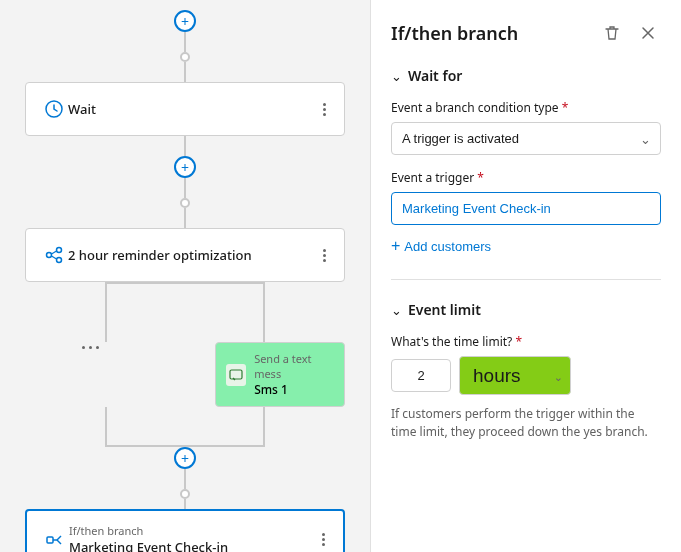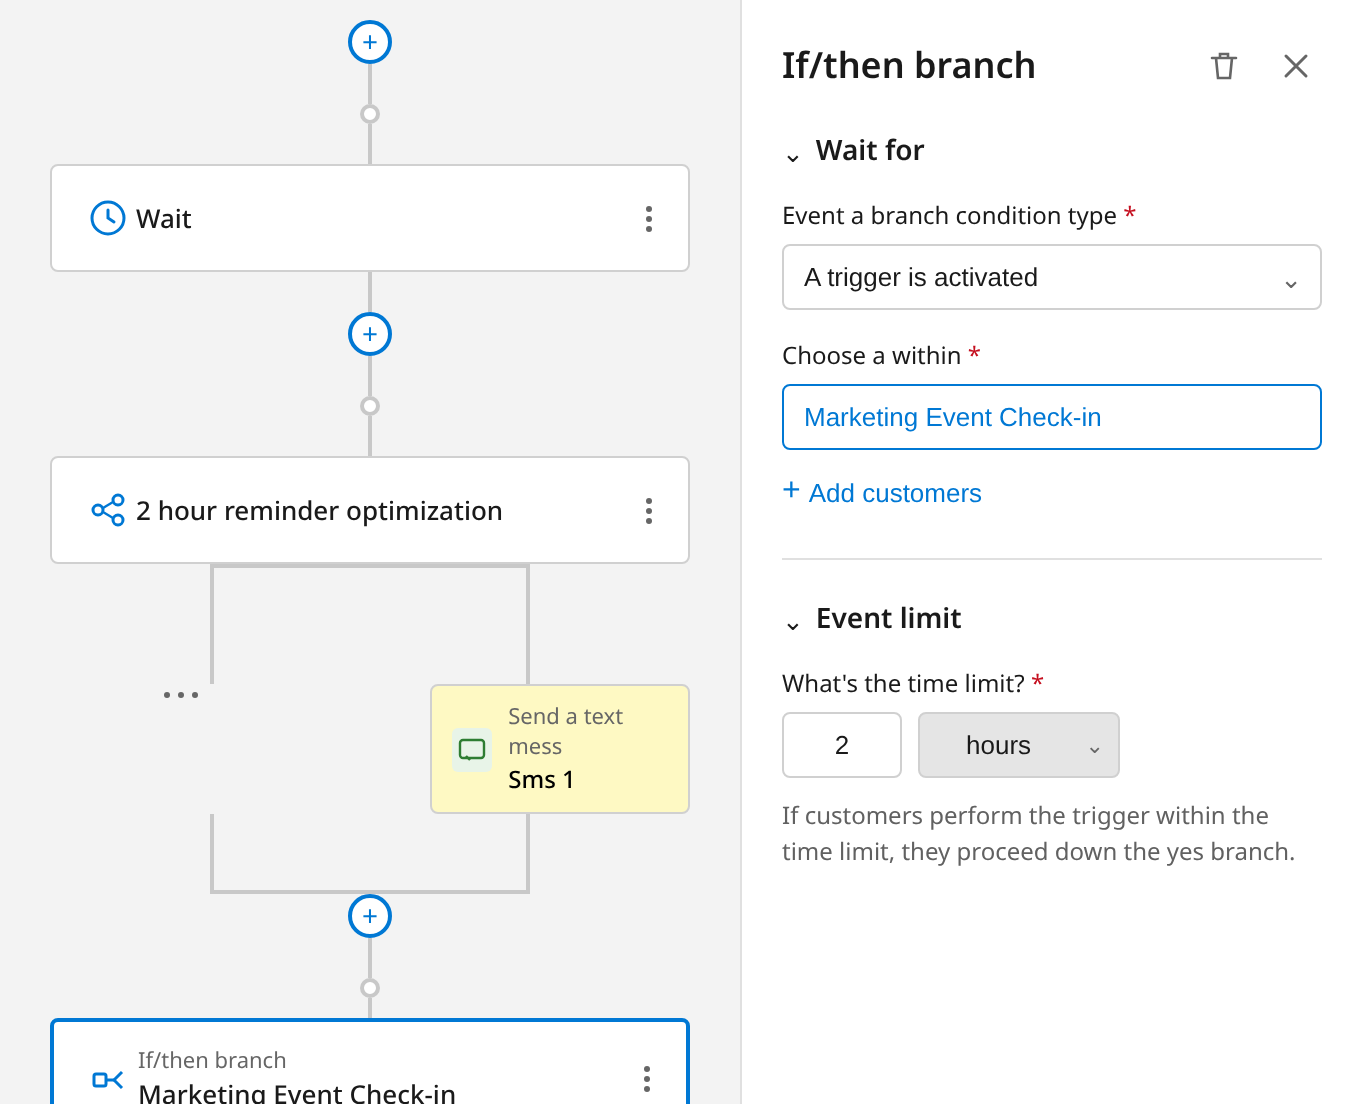--- a/index.html
+++ b/index.html
@@ -489,7 +489,7 @@
   </div>
 
   <div class="field-label">
-    <span>Choose a within</span>
+    <span>Event a trigger</span>
     <span class="required-star"> *</span>
   </div>
 

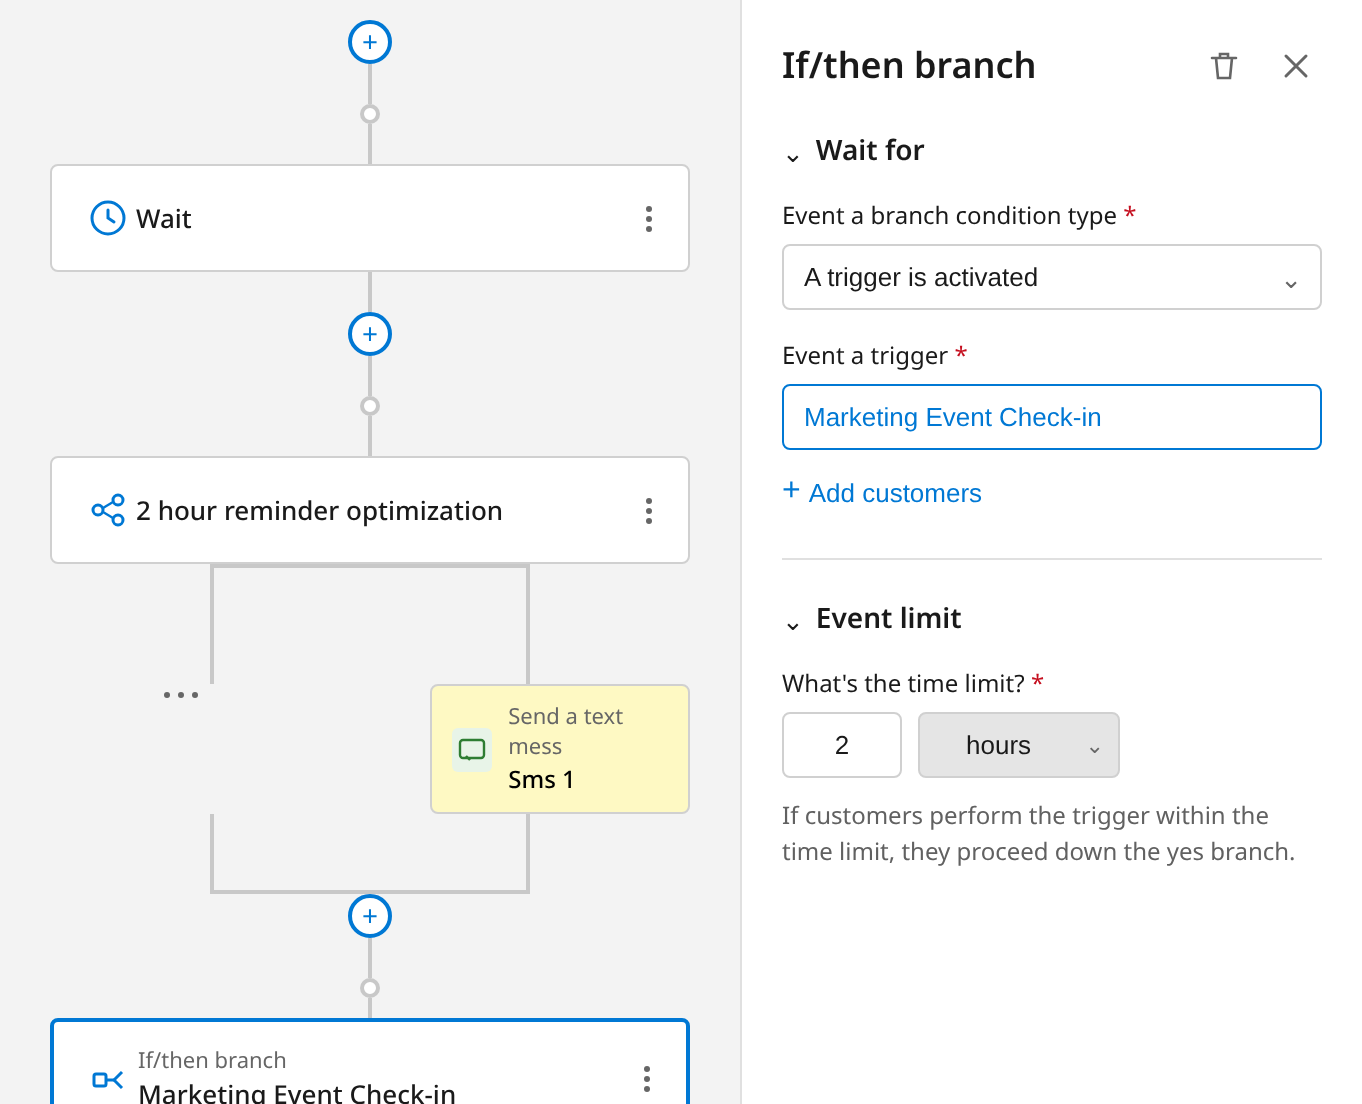--- a/index.html
+++ b/index.html
@@ -116,7 +116,7 @@
     }
 
     .small-card {
-      background: #fef9c3;
+      background: #86efac;
       border: 1px solid #d0d0d0;
       border-radius: 4px;
       padding: 8px 10px;

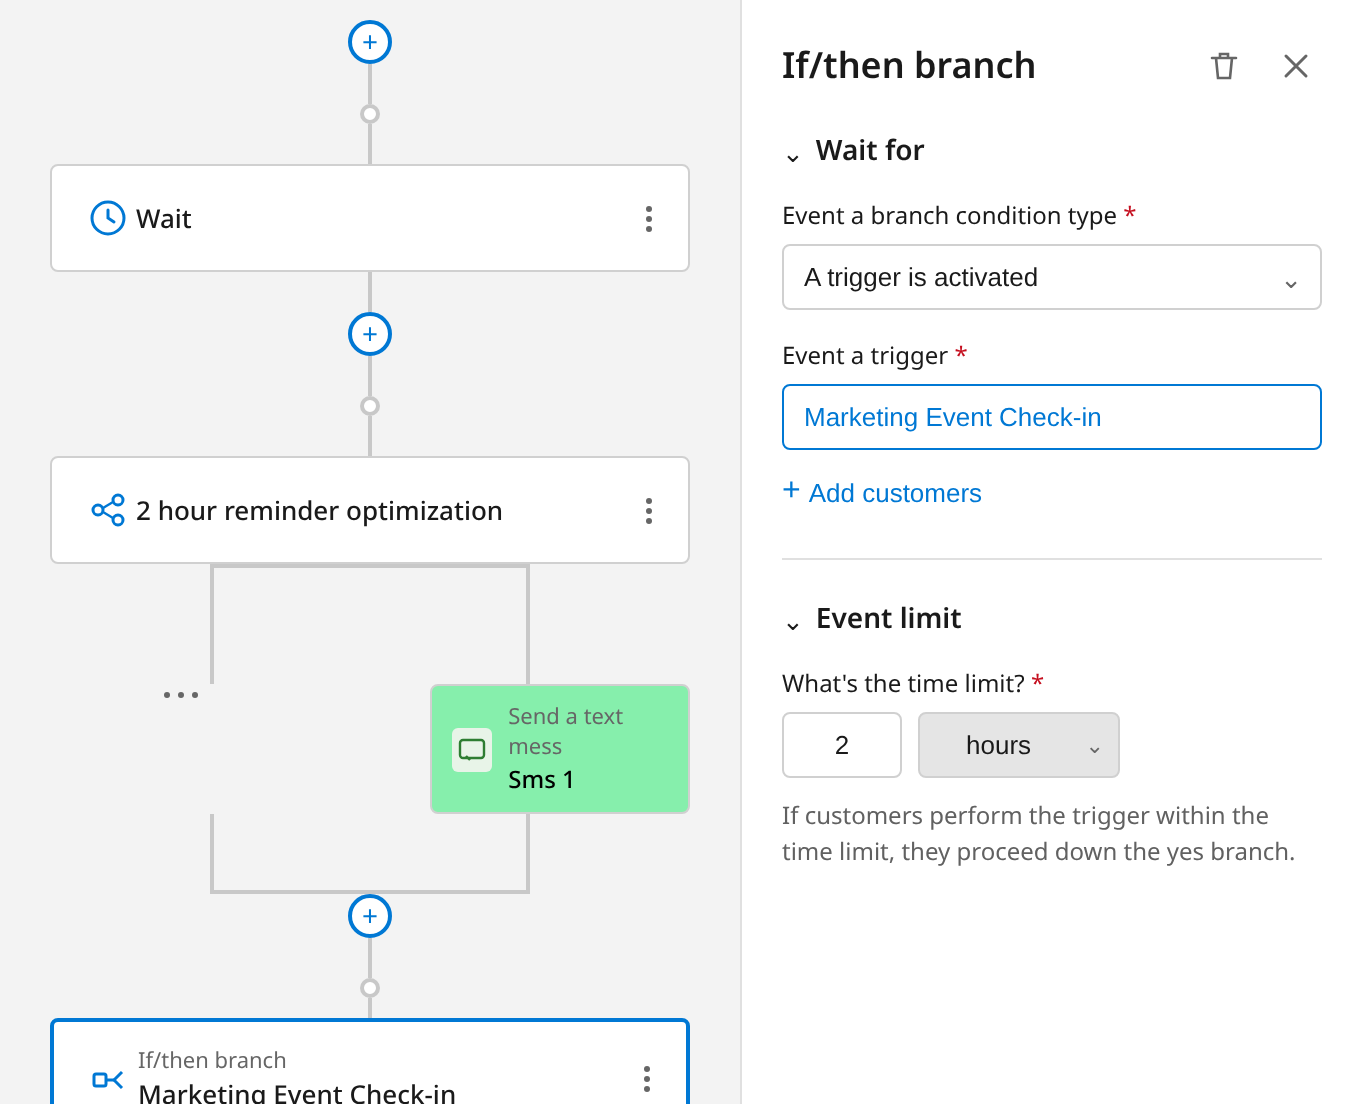--- a/index.html
+++ b/index.html
@@ -302,10 +302,10 @@
     .hours-select {
       border: 1px solid #d0d0d0;
       border-radius: 4px;
-      padding: 8px 30px 8px 23px;
-      font-size: 13px;
-      color: #1a1a1a;
-      background: #e5e5e5;
+      padding: 8px 30px 8px 13px;
+      font-size: 19px;
+      color: #1a1a1a;
+      background: #84cc16;
       appearance: none;
       cursor: pointer;
     }

